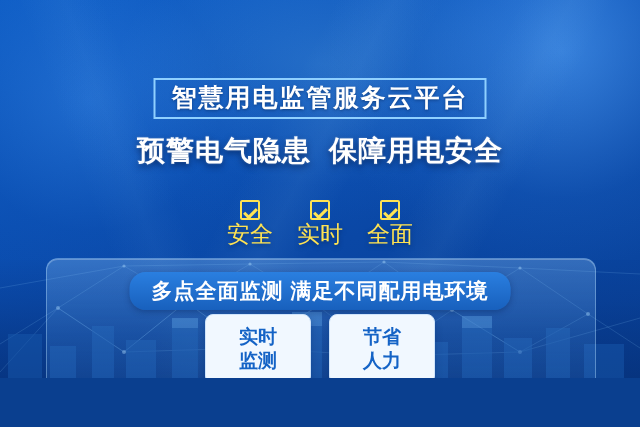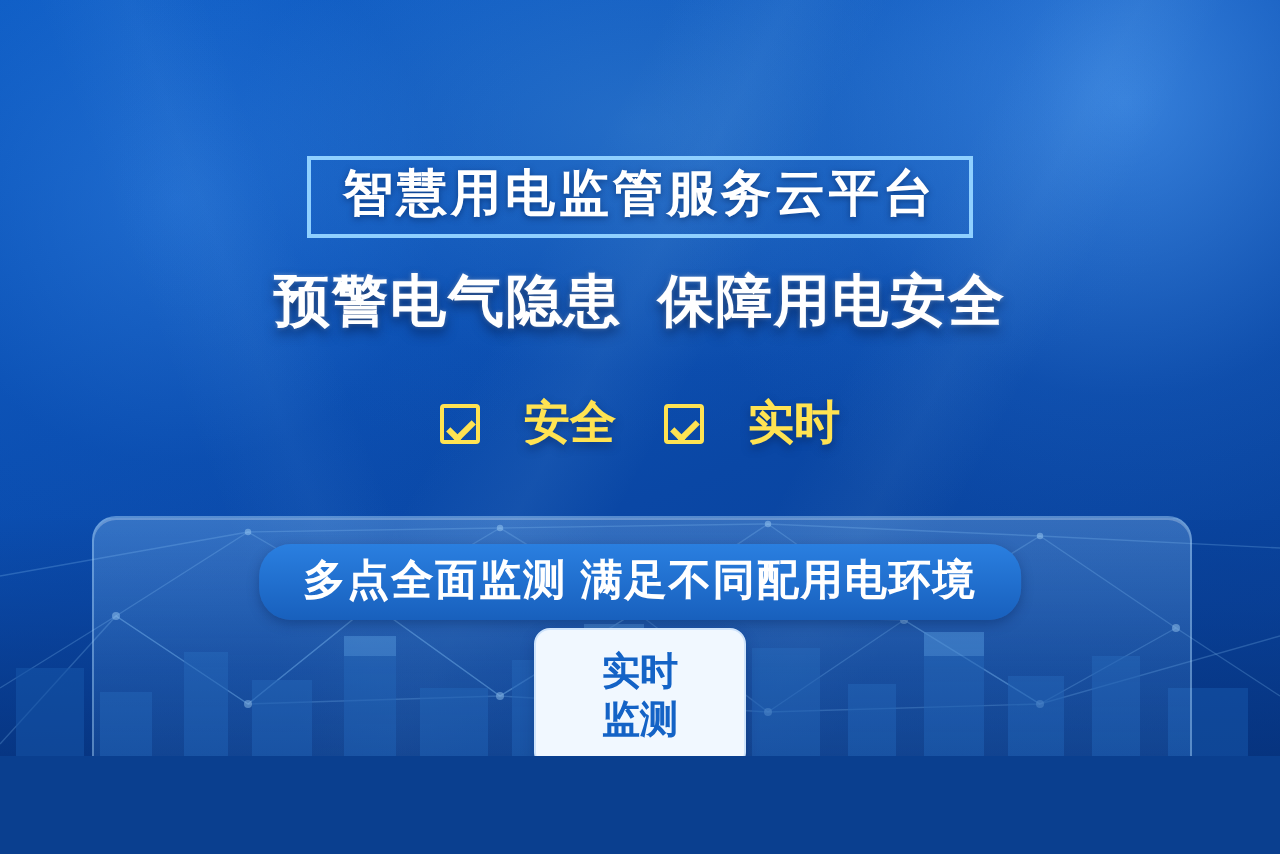--- a/index.html
+++ b/index.html
@@ -117,12 +117,13 @@
   .tick-item {
     display: flex;
     align-items: center;
-    gap: 22px;
+    gap: 3px;
     color: #ffe352;
     font-size: 23px;
-    font-weight: bold;
+    font-weight: normal;
     line-height: 1;
     text-shadow: 0 2px 4px rgba(5,35,90,0.55);
+    flex-direction: column;
   }
   .tick-box {
     width: 16px; height: 16px;

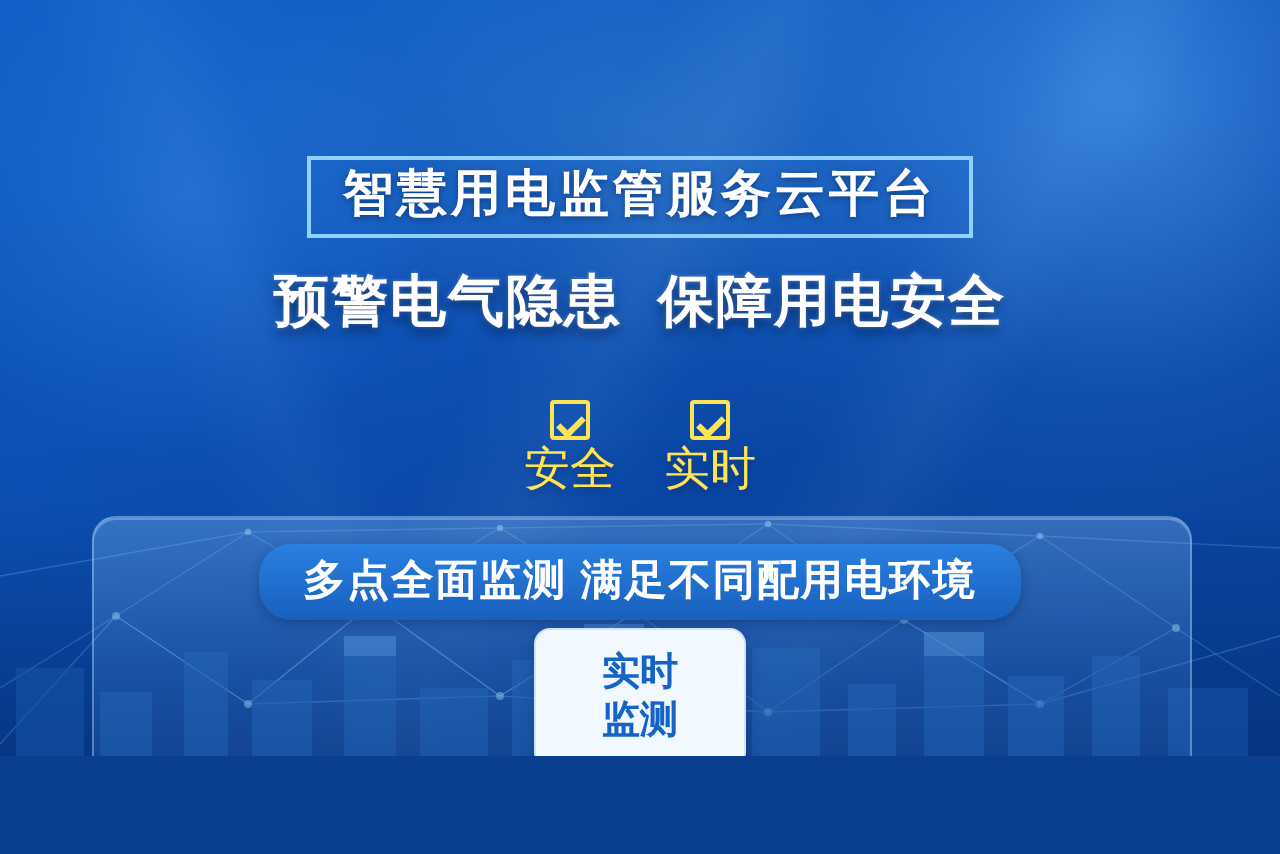--- a/index.html
+++ b/index.html
@@ -276,6 +276,10 @@
         <span class="tick-box"></span>
         <span>实时</span>
       </div>
+      <div class="tick-item">
+        <span class="tick-box"></span>
+        <span>全面</span>
+      </div>
     </div>
 
     <div class="panel"></div>

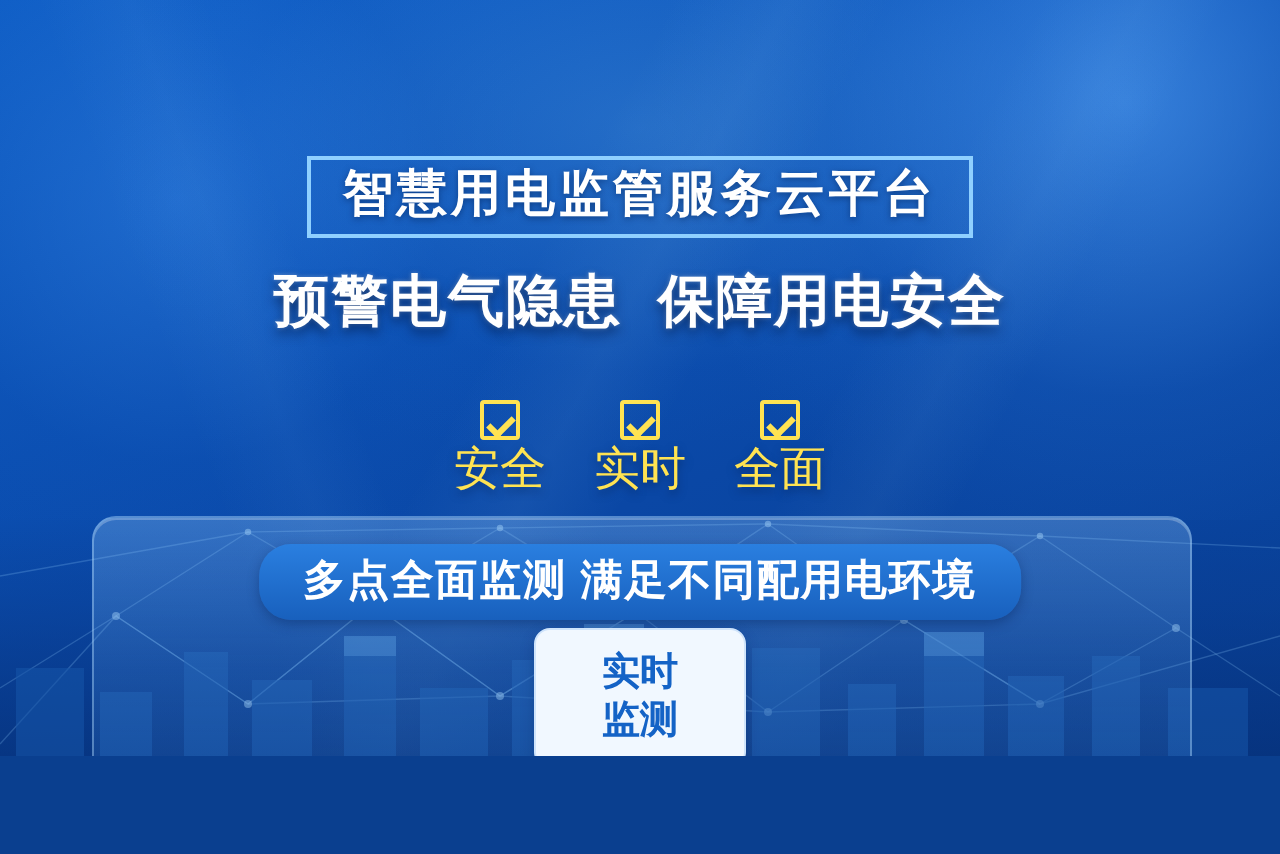--- a/index.html
+++ b/index.html
@@ -291,6 +291,10 @@
         <span>实时</span>
         <span>监测</span>
       </div>
+      <div class="card">
+        <span>节省</span>
+        <span>人力</span>
+      </div>
     </div>
 
   </div>

